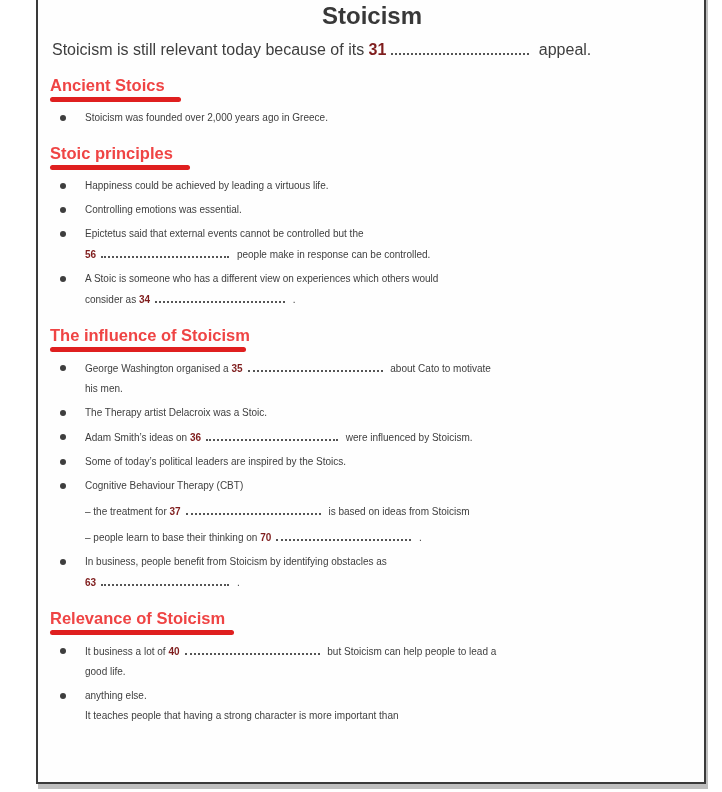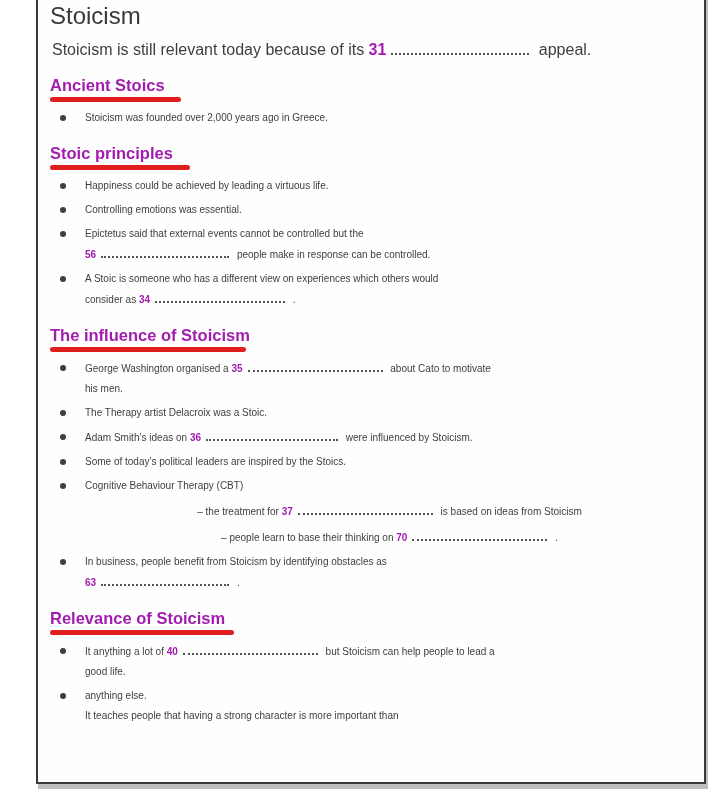--- a/index.html
+++ b/index.html
@@ -24,7 +24,8 @@
     margin: 0;
     font-size: 24px;
     line-height: 28px;
-    font-weight: normal;
+    font-weight: bold;
+    text-align: center;
     color: #383838;
   }
   .intro {

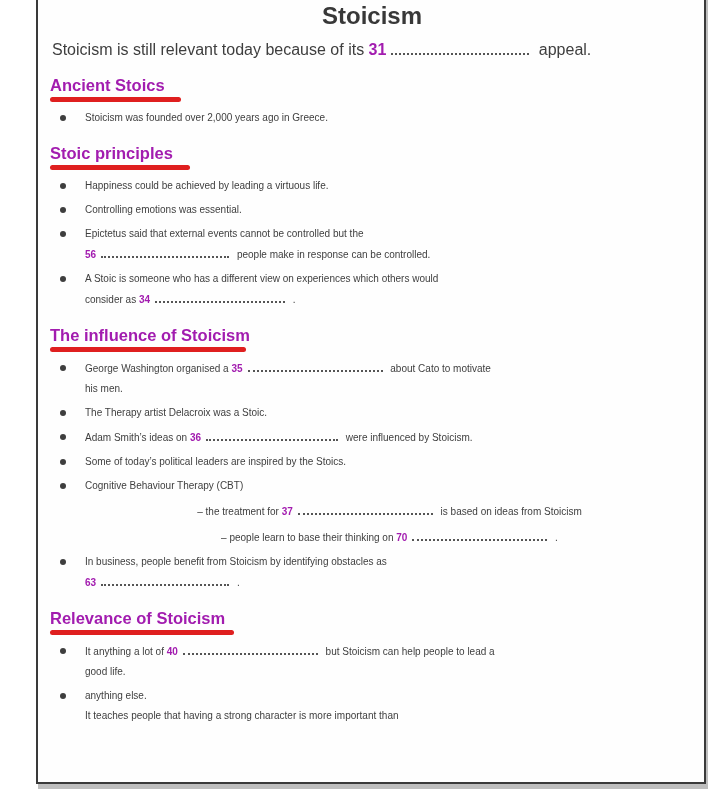--- a/index.html
+++ b/index.html
@@ -64,7 +64,7 @@
   .content { flex: 1; min-width: 0; }
   .line { }
   .line.dash { margin-top: 5px; text-align: center; }
-  b { color: #a21caf; }
+  b { color: #7f1d1d; }
   .gap {
     display: inline-block;
     height: 12px;

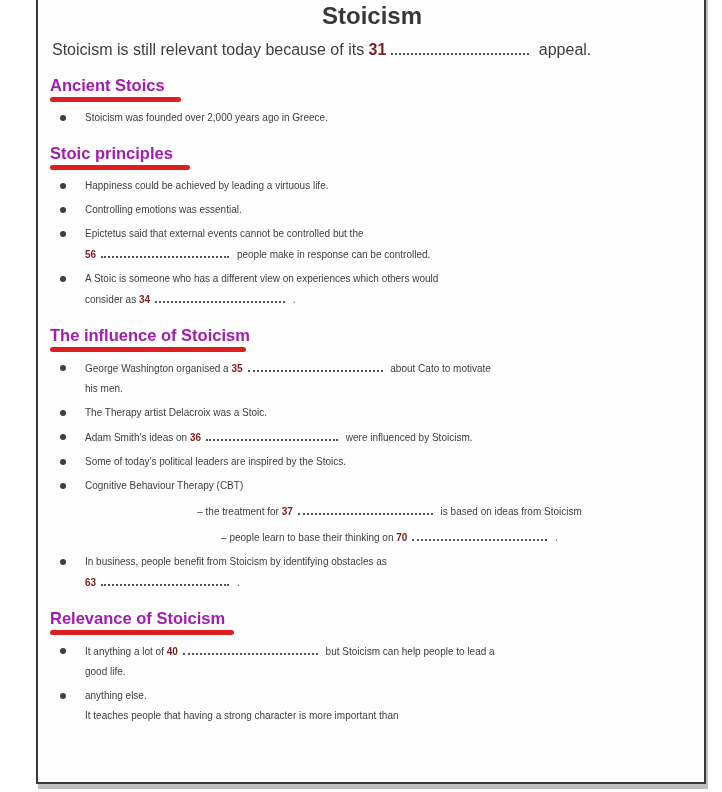--- a/index.html
+++ b/index.html
@@ -39,7 +39,7 @@
     font-size: 16.5px;
     line-height: 20px;
     font-weight: bold;
-    color: #a21caf;
+    color: #ef4444;
   }
   .red-underline {
     height: 5px;

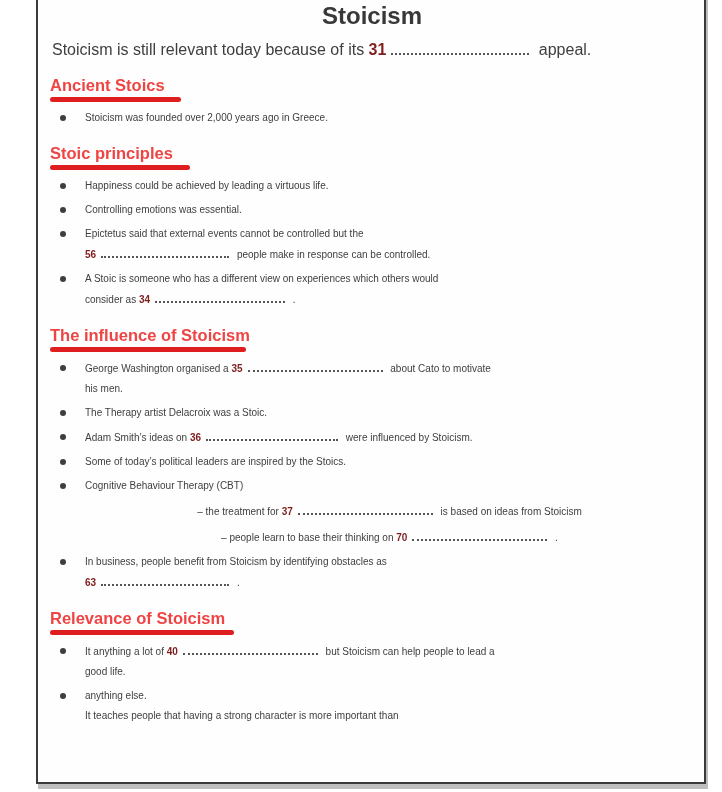--- a/index.html
+++ b/index.html
@@ -63,7 +63,7 @@
   }
   .content { flex: 1; min-width: 0; }
   .line { }
-  .line.dash { margin-top: 5px; text-align: center; }
+  .line.dash { margin-top: 5px; }
   b { color: #7f1d1d; }
   .gap {
     display: inline-block;

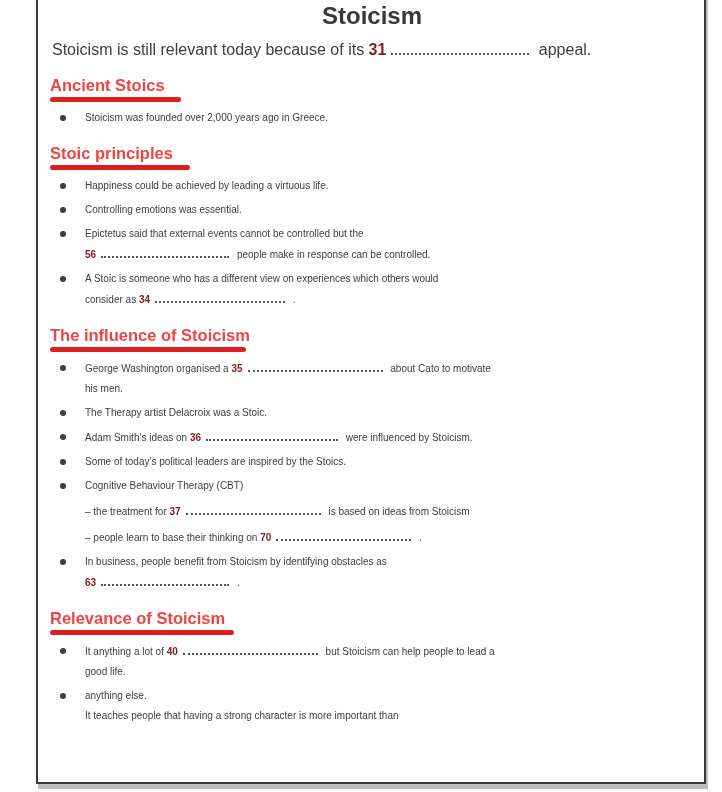--- a/index.html
+++ b/index.html
@@ -194,7 +194,7 @@
             <span class="dotmark"></span>
           </span>
           <div class="content">
-            <div class="line"><span>It anything a lot of </span><b>40</b><span class="gap" style="width: 135px;"></span><span> but Stoicism can help people to lead a</span></div>
+            <div class="line"><span>It business a lot of </span><b>40</b><span class="gap" style="width: 135px;"></span><span> but Stoicism can help people to lead a</span></div>
             <div class="line"><span>good life.</span></div>
           </div>
         </div>

